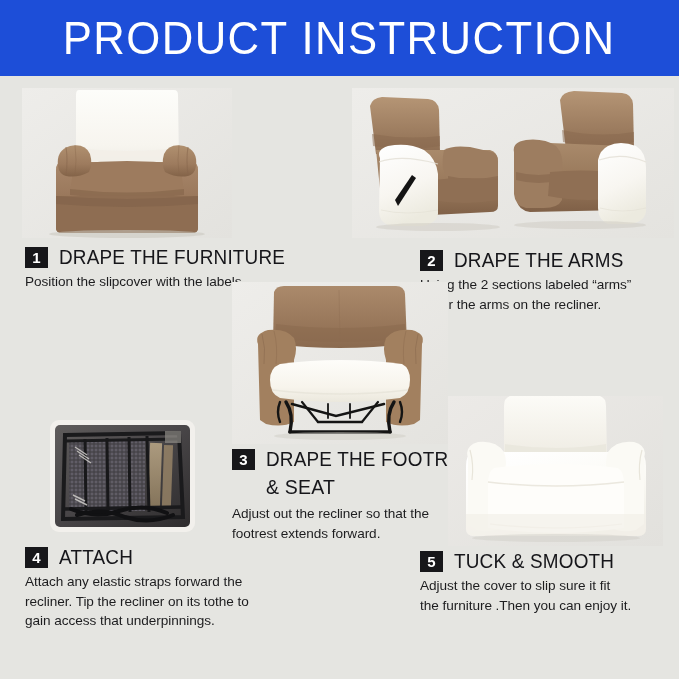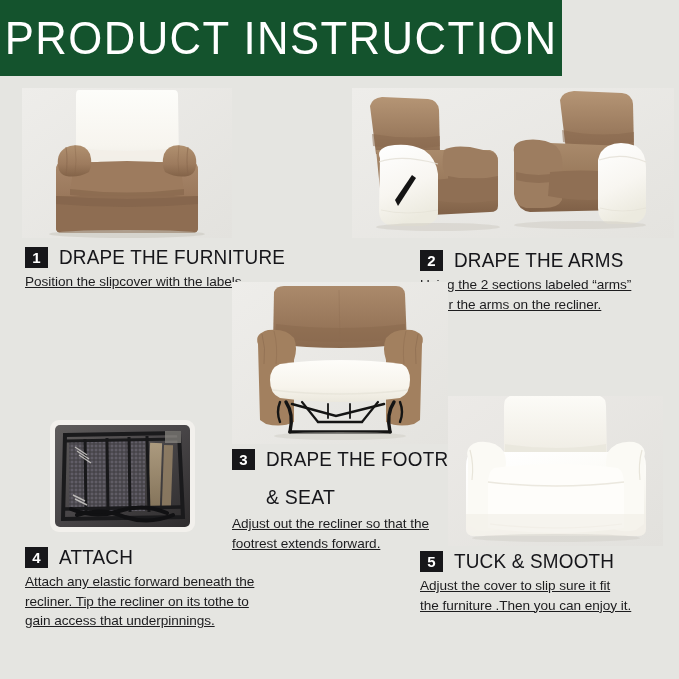--- a/index.html
+++ b/index.html
@@ -28,9 +28,9 @@
   #header-bar {
     position: absolute;
     left: 0; top: 0;
-    width: 562px;
+    width: 679px;
     height: 76px;
-    background: #14532d;
+    background: #1d4ed8;
     display: flex;
     align-items: center;
     justify-content: center;

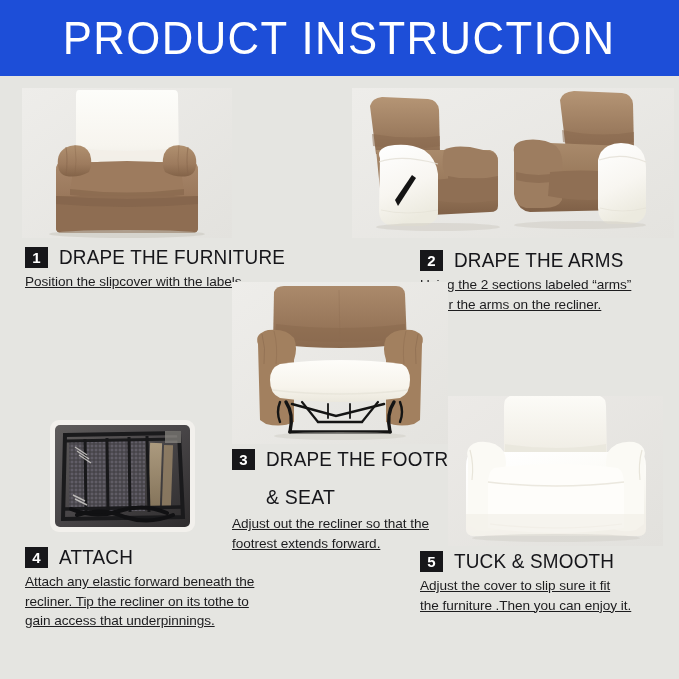--- a/index.html
+++ b/index.html
@@ -93,7 +93,7 @@
     color: #1d1d1f;
     letter-spacing: -0.05px;
   }
-  .step-body span { display: block; white-space: nowrap; text-decoration: underline; }
+  .step-body span { display: block; white-space: nowrap; }
 
   
   .art { position: absolute; overflow: hidden; }

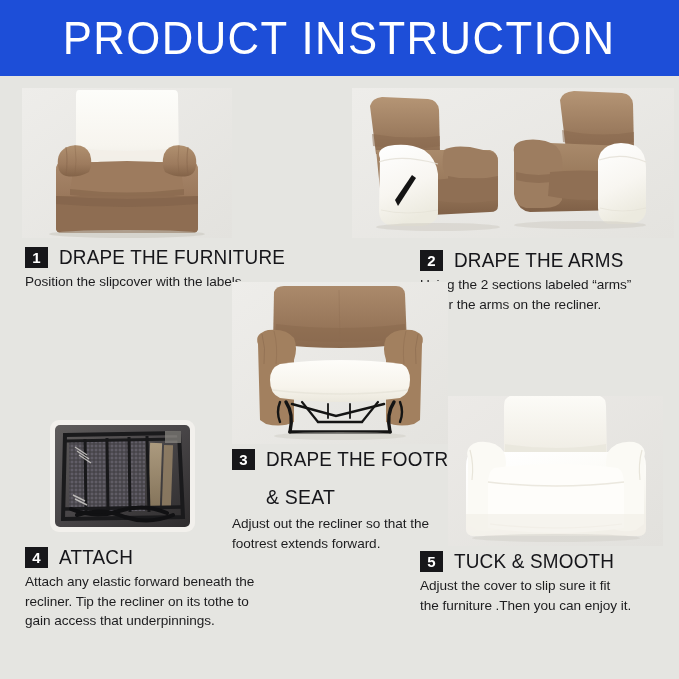--- a/index.html
+++ b/index.html
@@ -81,7 +81,7 @@
     font-size: 19.5px;
     line-height: 25px;
     color: #16161a;
-    margin-top: 15px;
+    margin-top: 5px;
     margin-left: 34px;
     letter-spacing: 0.2px;
     white-space: nowrap;

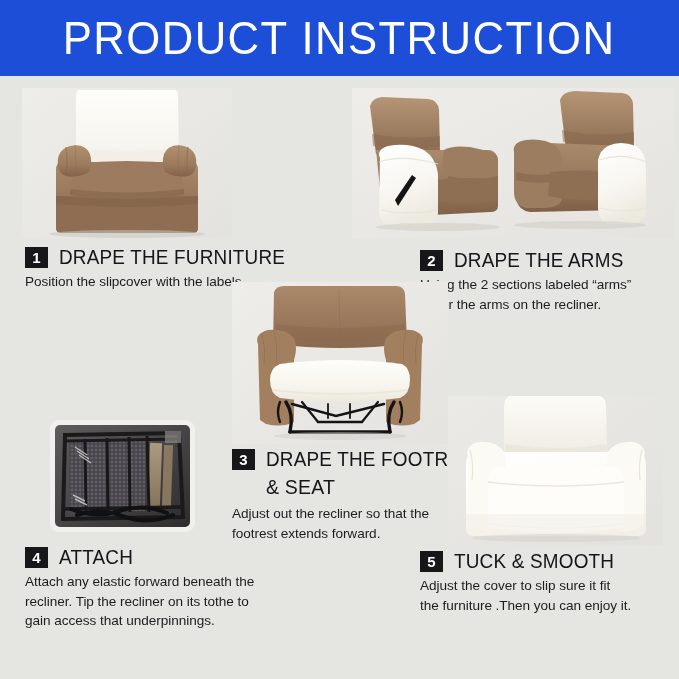--- a/index.html
+++ b/index.html
@@ -379,7 +379,7 @@
       <span class="step-title">ATTACH</span>
     </div>
     <div class="step-body">
-      <span>Attach any elastic forward beneath the</span>
+      <span>Attach any elastic straps forward the</span>
       <span>recliner. Tip the recliner on its tothe to</span>
       <span>gain access that underpinnings.</span>
     </div>

